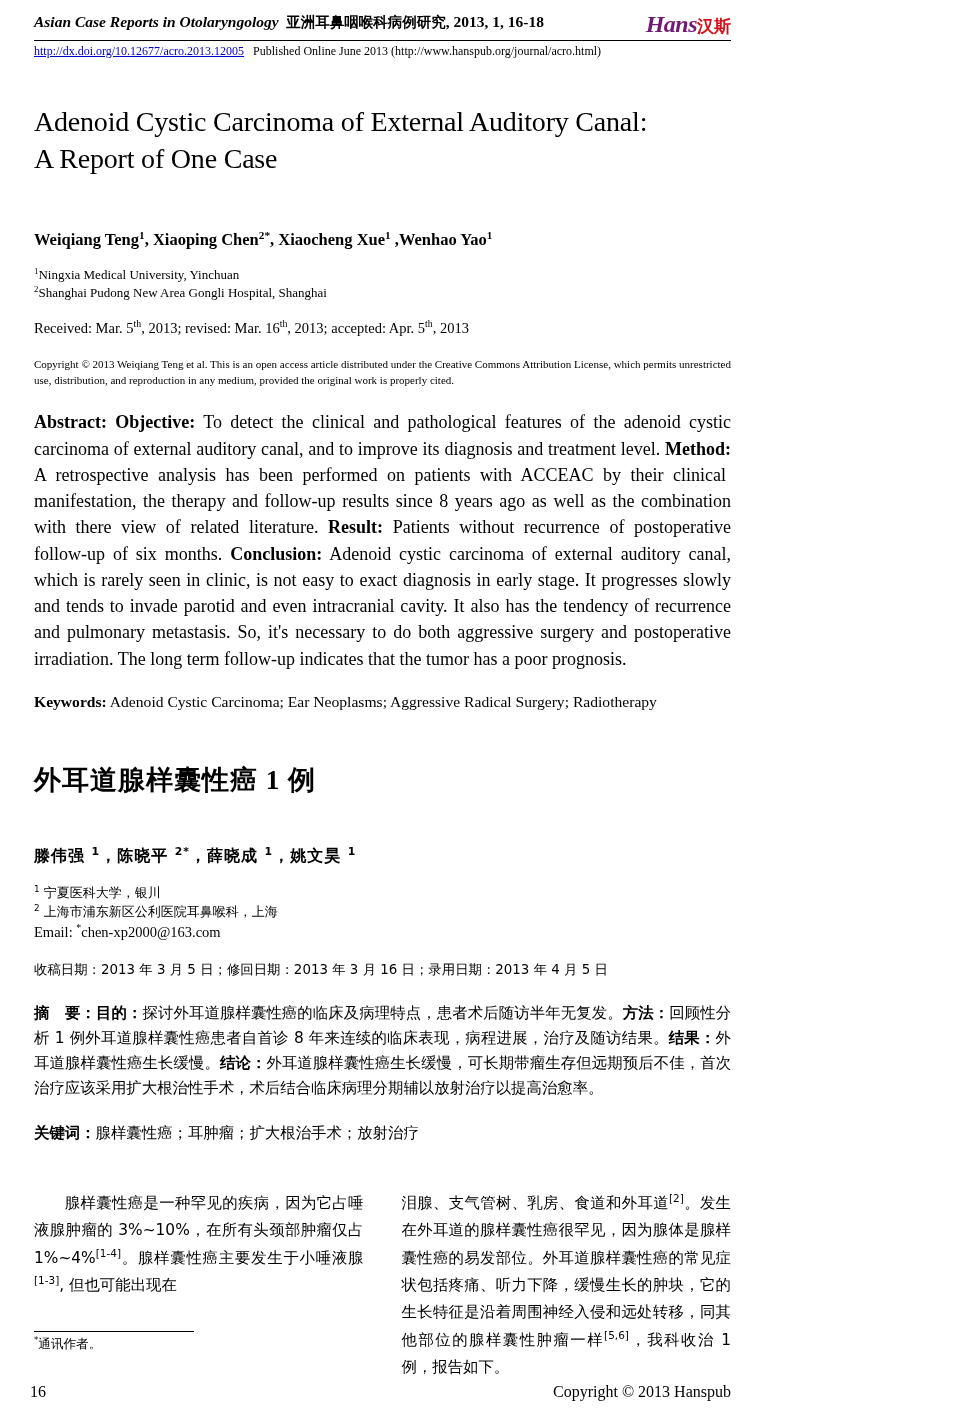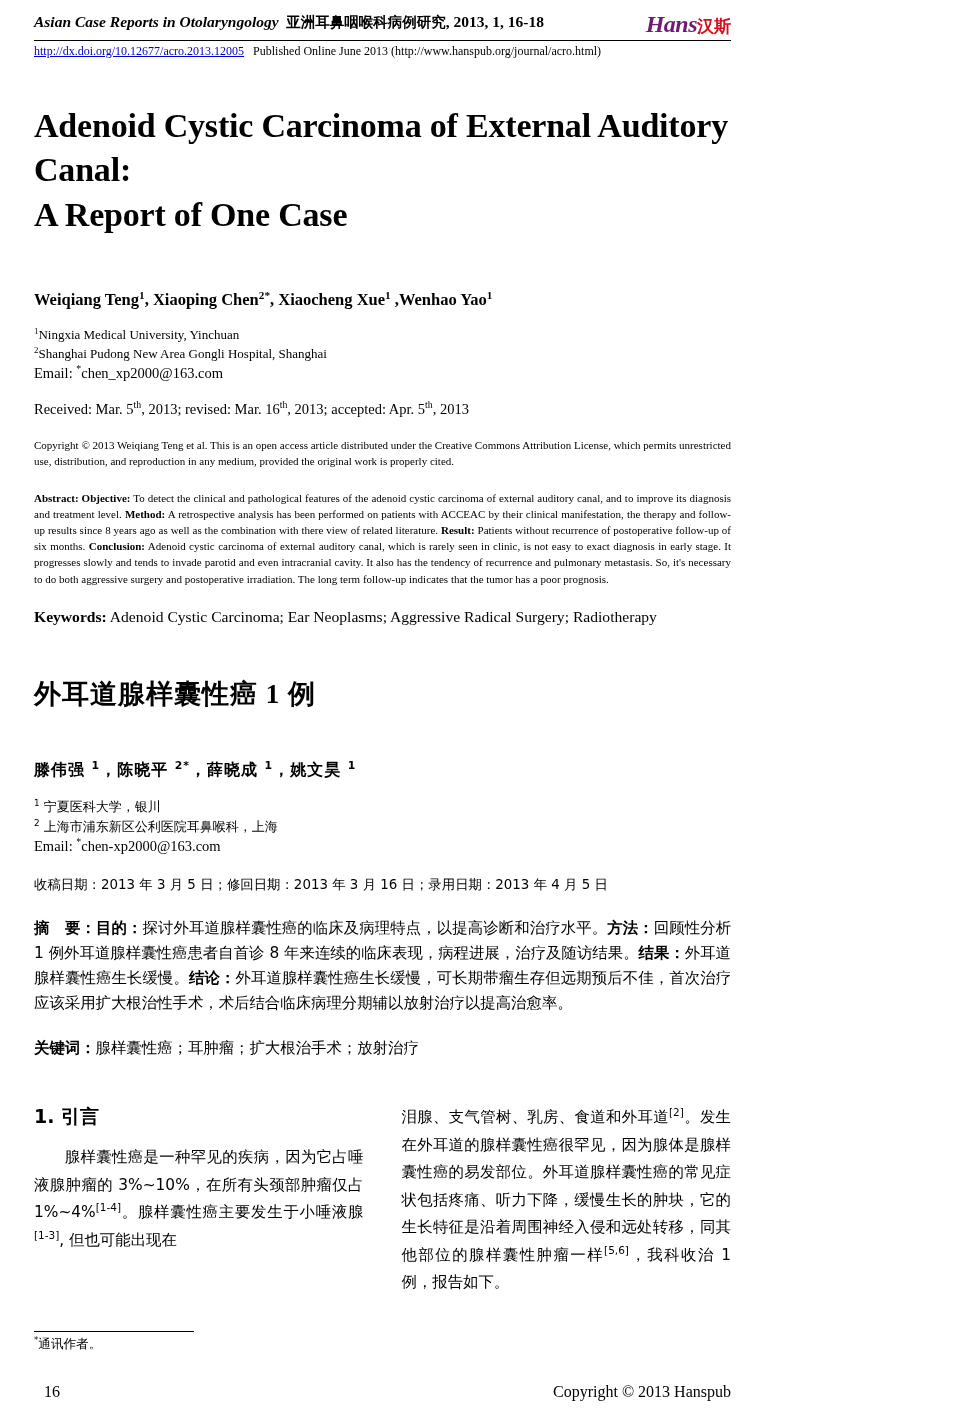--- a/index.html
+++ b/index.html
@@ -78,8 +78,8 @@
 
   
   .title {
-    font-size: 34px;
-    font-weight: bold;
+    font-size: 28px;
+    font-weight: normal;
     line-height: 1.32;
     margin-top: 44px;
     letter-spacing: -0.2px;

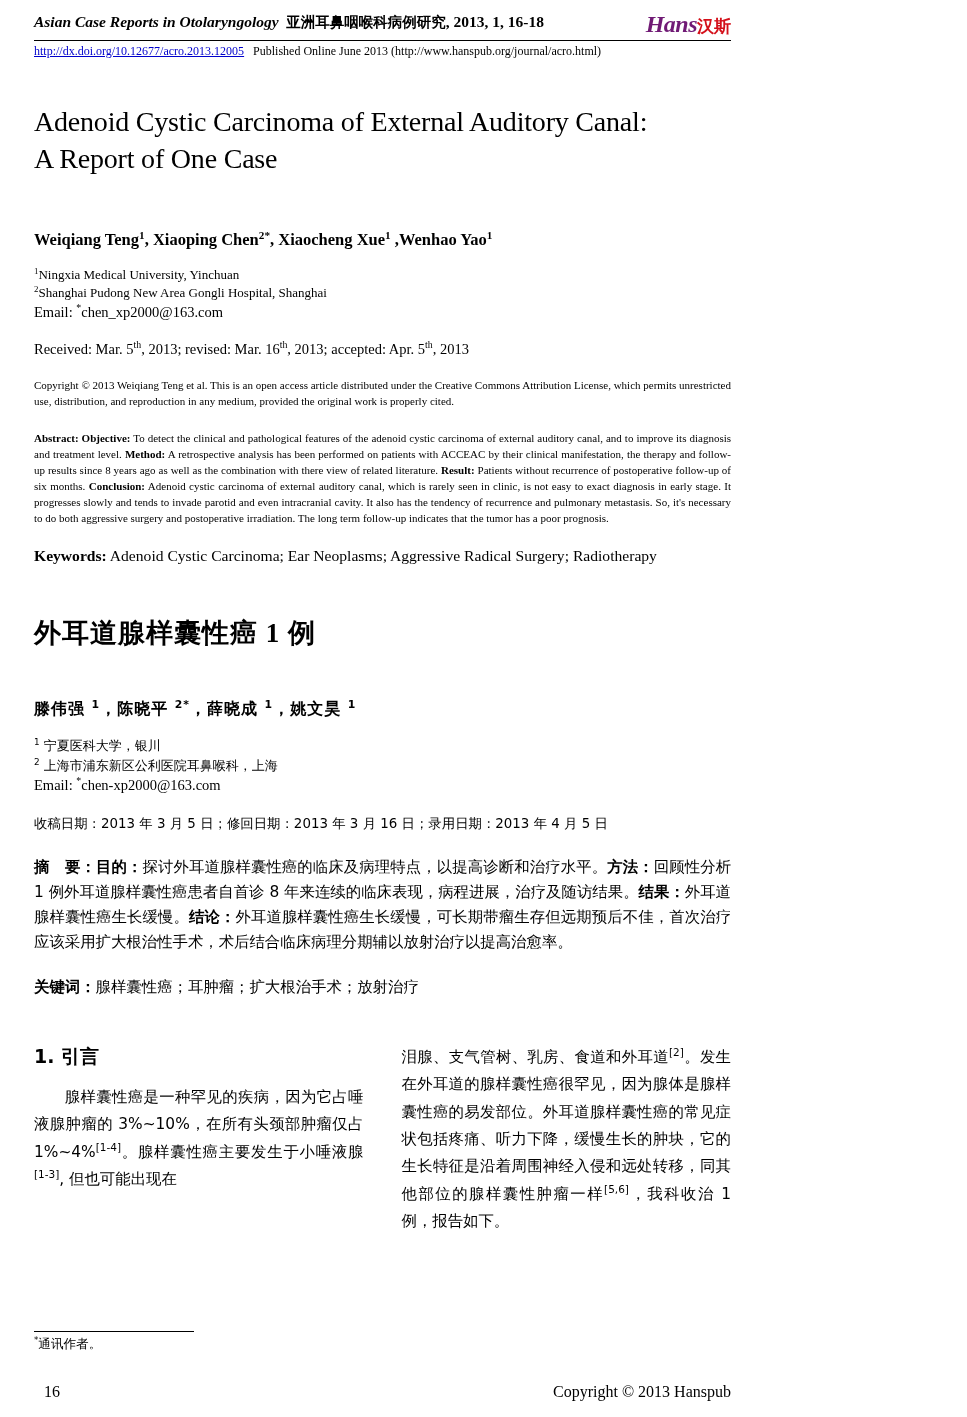--- a/index.html
+++ b/index.html
@@ -258,7 +258,6 @@
   <div class="affil">
     <div><sup>1</sup>Ningxia Medical University, Yinchuan</div>
     <div><sup>2</sup>Shanghai Pudong New Area Gongli Hospital, Shanghai</div>
-    <div class="email-line">Email: <sup>*</sup>chen_xp2000@163.com</div>
   </div>
 
   <div class="dates">

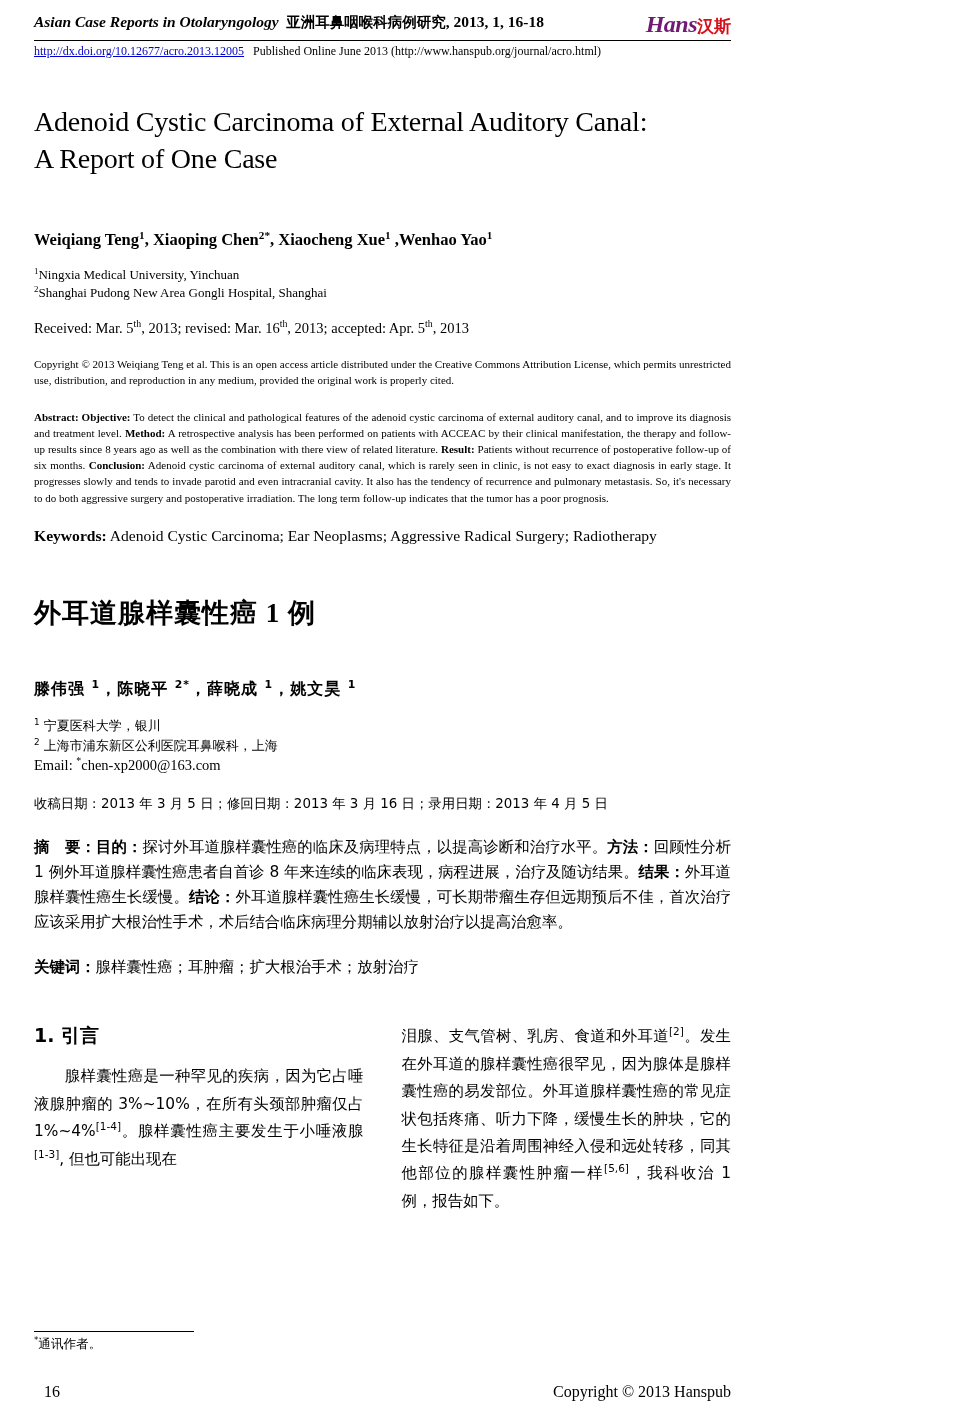--- a/index.html
+++ b/index.html
@@ -118,7 +118,7 @@
 
   
   .abstract {
-    font-size: 11px;
+    font-size: 18px;
     line-height: 1.46;
     margin-top: 20px;
     text-align: justify;

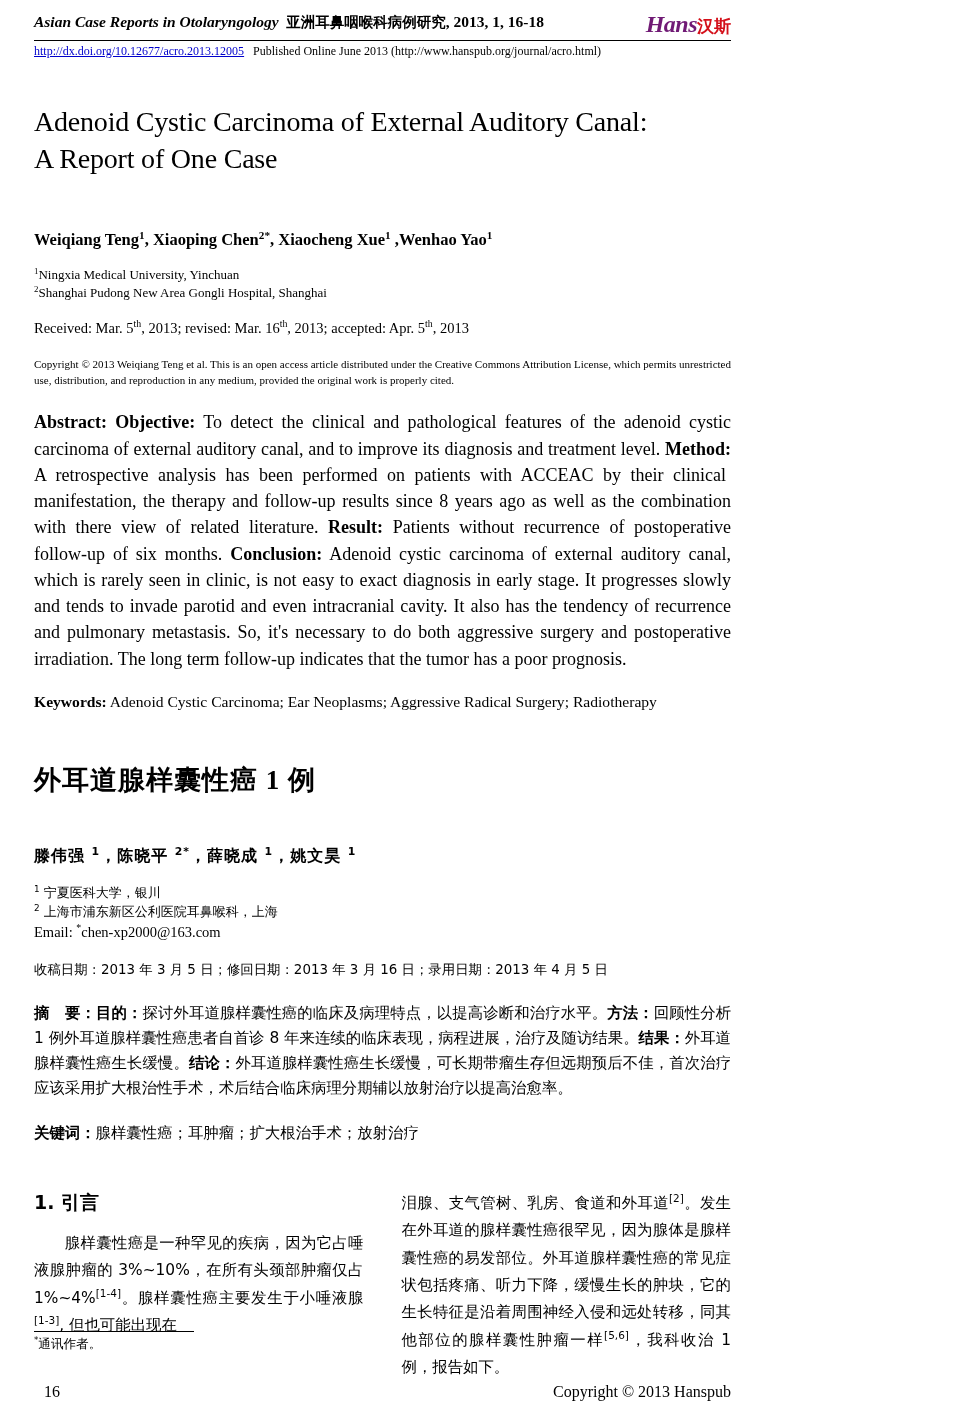--- a/index.html
+++ b/index.html
@@ -289,7 +289,7 @@
   <div class="cn-dates">收稿日期：2013 年 3 月 5 日；修回日期：2013 年 3 月 16 日；录用日期：2013 年 4 月 5 日</div>
 
   <div class="cn-abstract">
-    <b>摘　要：</b><b>目的：</b><span>探讨外耳道腺样囊性癌的临床及病理特点，以提高诊断和治疗水平。</span><b>方法：</b><span>回顾性分析 1 例外耳道腺样囊性癌患者自首诊 8 年来连续的临床表现，病程进展，治疗及随访结果。</span><b>结果：</b><span>外耳道腺样囊性癌生长缓慢。</span><b>结论：</b><span>外耳道腺样囊性癌生长缓慢，可长期带瘤生存但远期预后不佳，首次治疗应该采用扩大根治性手术，术后结合临床病理分期辅以放射治疗以提高治愈率。</span>
+    <b>摘　要：</b><b>目的：</b><span>探讨外耳道腺样囊性癌的临床及病理特点，患者术后随访半年无复发。</span><b>方法：</b><span>回顾性分析 1 例外耳道腺样囊性癌患者自首诊 8 年来连续的临床表现，病程进展，治疗及随访结果。</span><b>结果：</b><span>外耳道腺样囊性癌生长缓慢。</span><b>结论：</b><span>外耳道腺样囊性癌生长缓慢，可长期带瘤生存但远期预后不佳，首次治疗应该采用扩大根治性手术，术后结合临床病理分期辅以放射治疗以提高治愈率。</span>
   </div>
 
   <div class="cn-keywords">

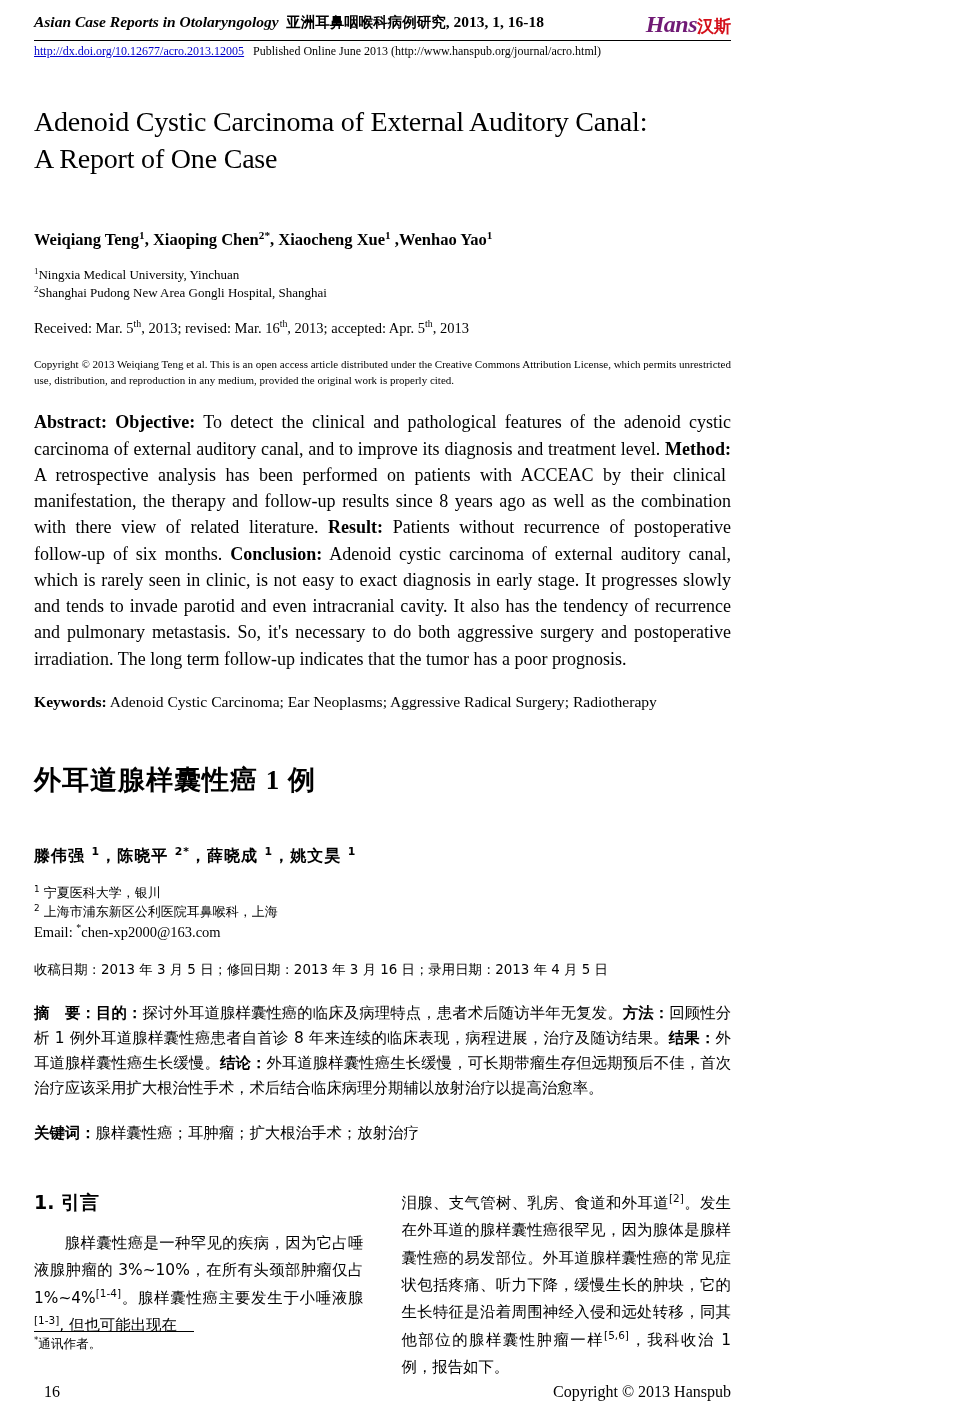--- a/index.html
+++ b/index.html
@@ -298,7 +298,6 @@
 
   <div class="columns">
     <div class="col">
-      <div class="sec-heading">1. 引言</div>
       <div class="body-cn indent">
         腺样囊性癌是一种罕见的疾病，因为它占唾液腺肿瘤的 3%~10%，在所有头颈部肿瘤仅占 1%~4%<sup>[1-4]</sup>。腺样囊性癌主要发生于小唾液腺<sup>[1-3]</sup>, 但也可能出现在
       </div>

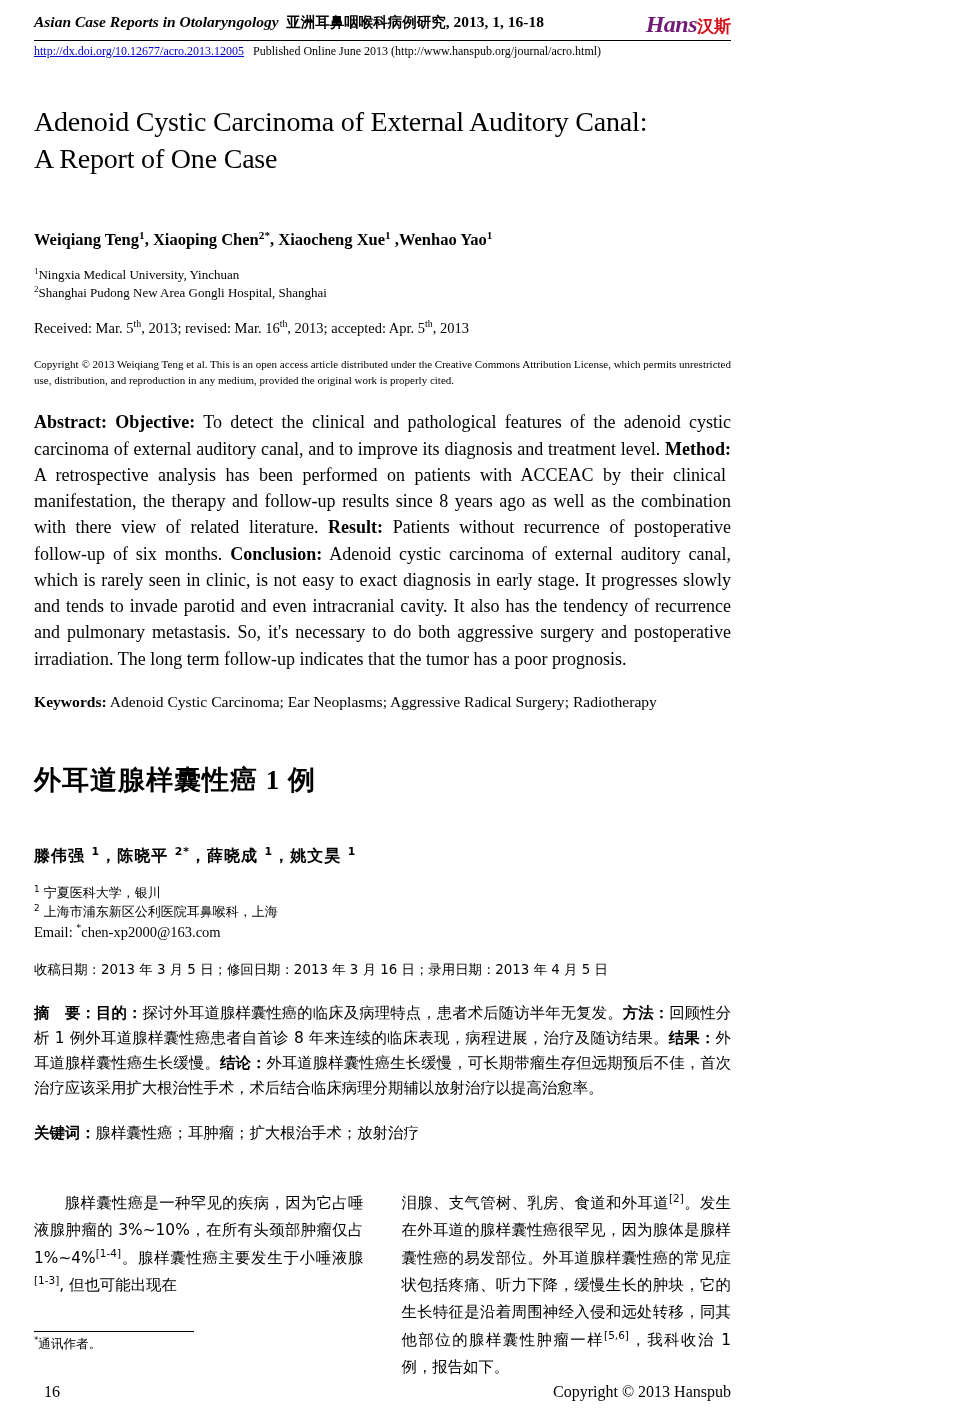--- a/index.html
+++ b/index.html
@@ -220,7 +220,7 @@
   
   .page-footer {
     position: absolute;
-    left: 44px;
+    left: 30px;
     right: 34px;
     bottom: 16px;
     display: flex;

